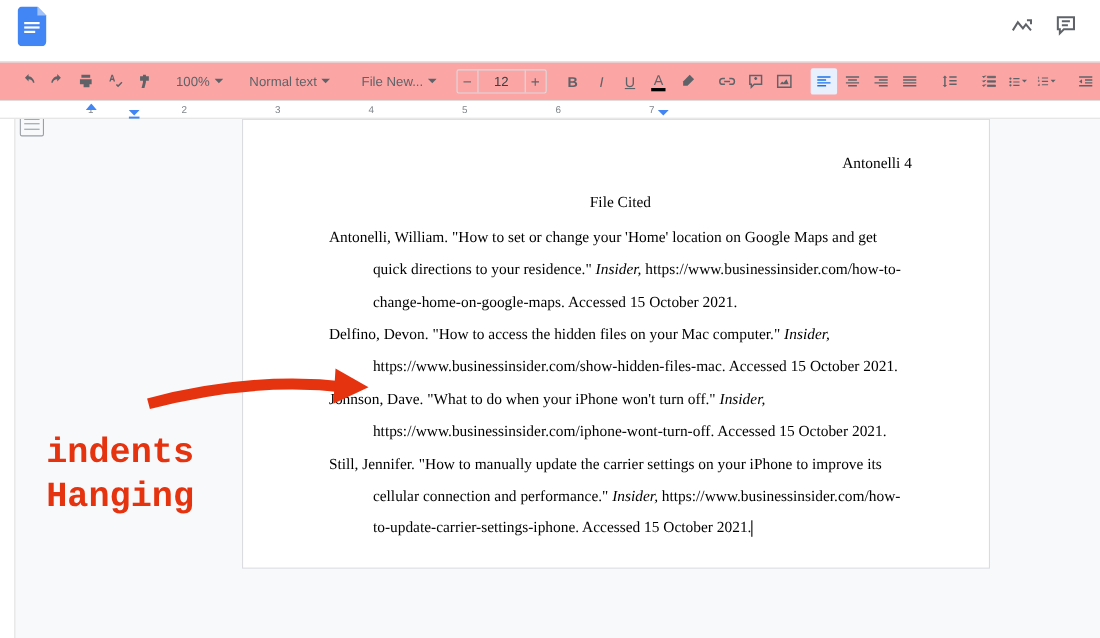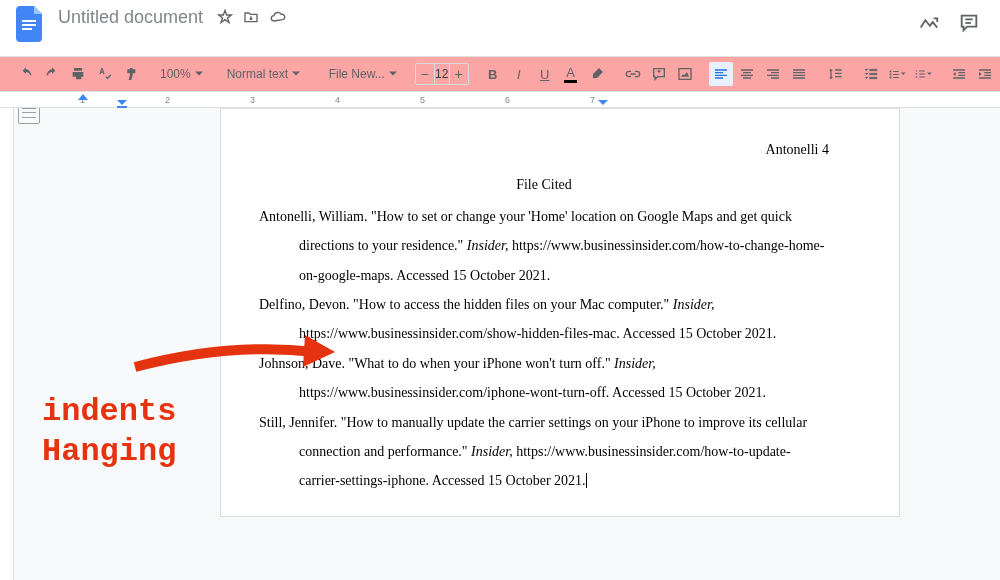--- a/index.html
+++ b/index.html
@@ -53,27 +53,6 @@
       </svg>
   </div>
   <div class="title-area">
-    <div class="title-row">
-      <span class="doc-title">Untitled document</span>
-      <div class="title-icons">
-        <span>
-            <svg width="16" height="16" viewBox="0 0 24 24">
-              <path fill="none" stroke="#5f6368" stroke-width="2" d="M12 2l2.5 7h7l-5.7 4.3 2.2 7-6-4.4-6 4.4 2.2-7L2.5 9h7z"></path>
-            </svg>
-          </span>
-        <span>
-            <svg width="16" height="16" viewBox="0 0 24 24">
-              <path fill="none" stroke="#5f6368" stroke-width="2" d="M3 6h6l2 2h10v11H3z"></path>
-              <path fill="none" stroke="#5f6368" stroke-width="2" d="M12 11v5m-2-2l2 2 2-2"></path>
-            </svg>
-          </span>
-        <span>
-            <svg width="18" height="16" viewBox="0 0 24 24">
-              <path fill="none" stroke="#5f6368" stroke-width="2" d="M6 18a4 4 0 010-8 6 6 0 0111-2 4 4 0 012 8z"></path>
-            </svg>
-          </span>
-      </div>
-    </div>
   </div>
   <div class="header-right">
     <span>

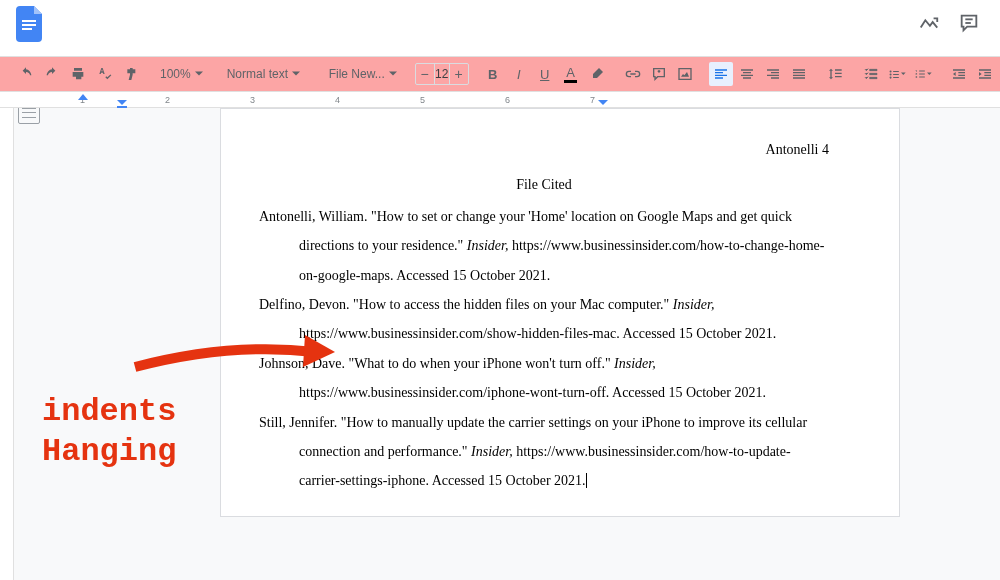--- a/index.html
+++ b/index.html
@@ -21,7 +21,7 @@
   .tb-active { background: #e8f0fe; color: #1a73e8; border-radius: 2px; }
   .fontsize { display: flex; align-items: center; border: 1px solid #dadce0; border-radius: 2px; height: 22px; }
   .fontsize .fs-btn { width: 18px; text-align: center; cursor: pointer; color: #5f6368; font-size: 14px; line-height: 20px; }
-  .fontsize .fs-val { width: 16px; text-align: center; border-left: 1px solid #dadce0; border-right: 1px solid #dadce0; font-size: 12px; line-height: 20px; }
+  .fontsize .fs-val { width: 44px; text-align: center; border-left: 1px solid #dadce0; border-right: 1px solid #dadce0; font-size: 12px; line-height: 20px; }
   .canvas-area { position: relative; background: #f8f9fa; height: calc(580px - 56px - 36px); display: flex; }
   .left-rail { width: 58px; padding-top: 10px; display: flex; justify-content: center; }
   .outline-box { width: 22px; height: 22px; border: 1px solid #9aa0a6; border-radius: 2px; display: flex; flex-direction: column; justify-content: space-around; padding: 3px; }

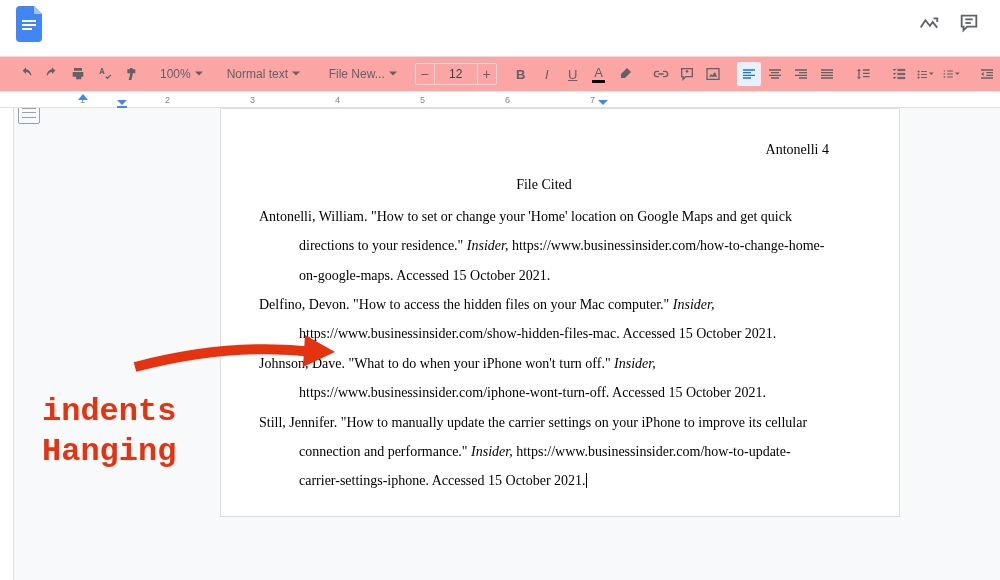--- a/index.html
+++ b/index.html
@@ -29,7 +29,7 @@
   .ruler-wrap { position: absolute; left: 0; right: 0; top: 0; height: 16px; background: #fff; border-bottom: 1px solid #e0e0e0; font-size: 9px; color: #80868b; display: flex; align-items: center; padding-left: 220px; }
   .ruler-num { position: absolute; }
   .ruler-markers { position: absolute; top: 2px; }
-  .page { position: absolute; left: 220px; top: 16px; width: 680px; background: #fff; border: 1px solid #dadce0; padding: 26px 70px 20px 38px; font-family: 'Times New Roman', serif; color: #000; font-size: 14px; line-height: 2.1; }
+  .page { position: absolute; left: 220px; top: 16px; width: 680px; background: #fff; border: 1px solid #dadce0; padding: 26px 70px 20px 78px; font-family: 'Times New Roman', serif; color: #000; font-size: 14px; line-height: 2.1; }
   .page-header { text-align: right; font-size: 14px; margin-bottom: 6px; }
   .works-title { text-align: center; font-size: 14px; margin-bottom: 2px; }
   .entry { margin-left: 0; text-indent: -40px; padding-left: 40px; }

